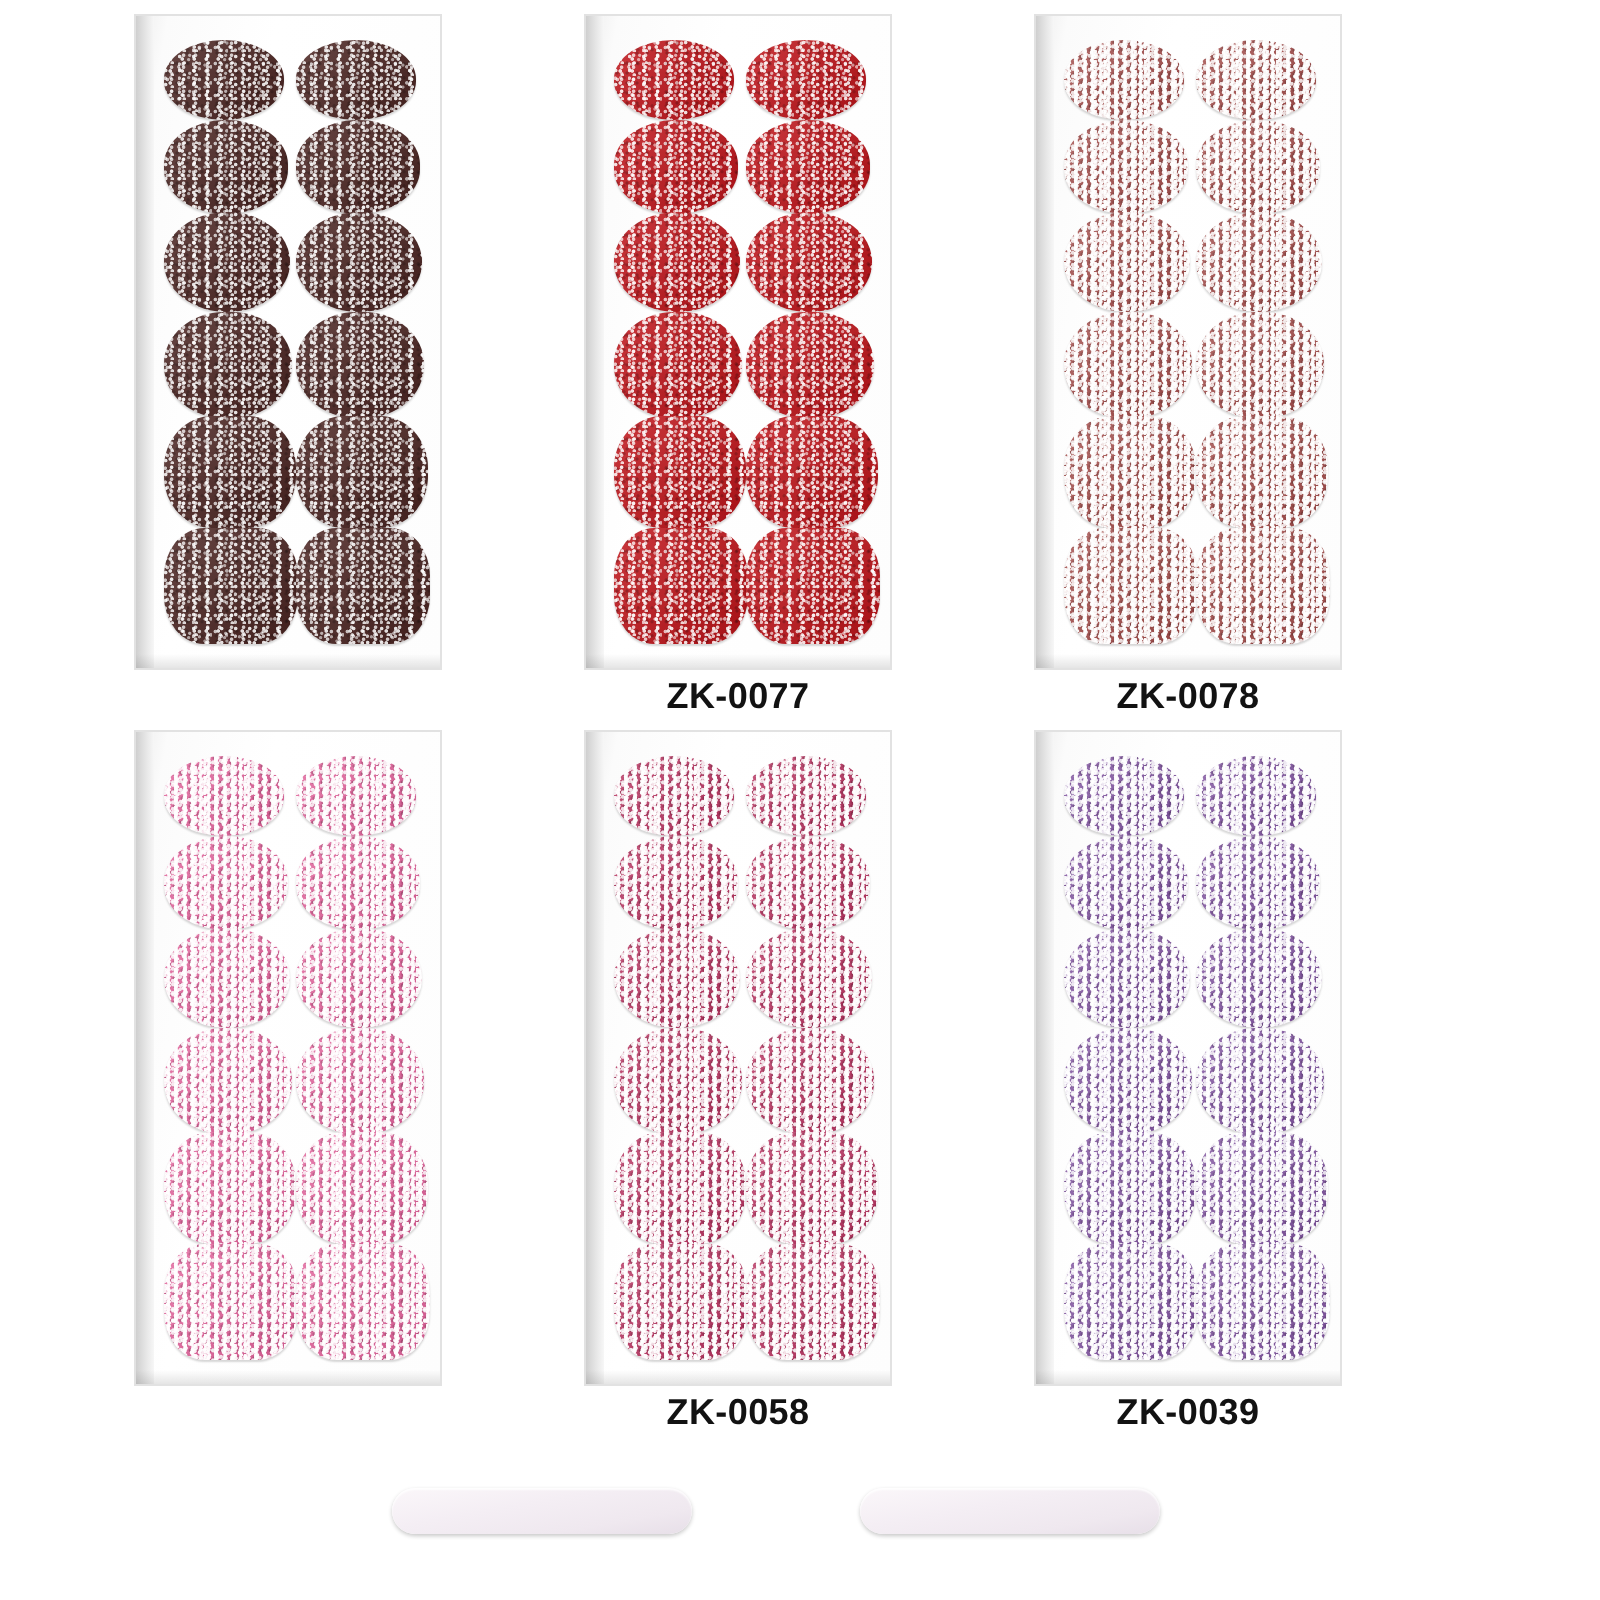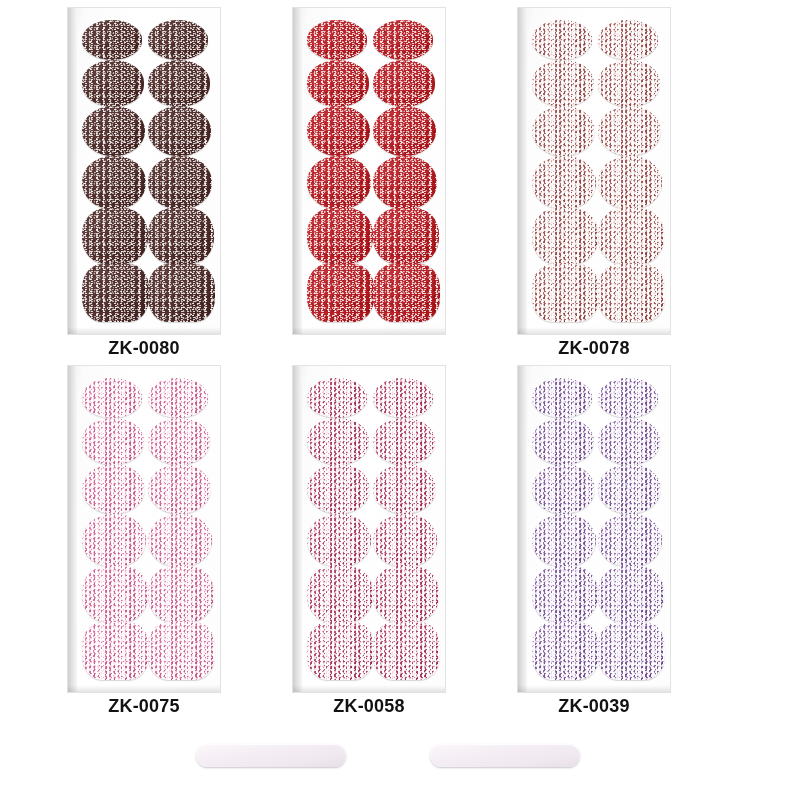--- a/index.html
+++ b/index.html
@@ -112,7 +112,6 @@
       </div>
       <div class="shadow-bottom"></div>
     </div>
-    <div class="caption" style="left: 68px; top: 338px; width: 152px;">ZK-0080</div>
     <div class="sheet" style="left: 293px; top: 8px; width: 152px; height: 326px;">
       <div class="paper"></div>
       <div class="spine"></div>

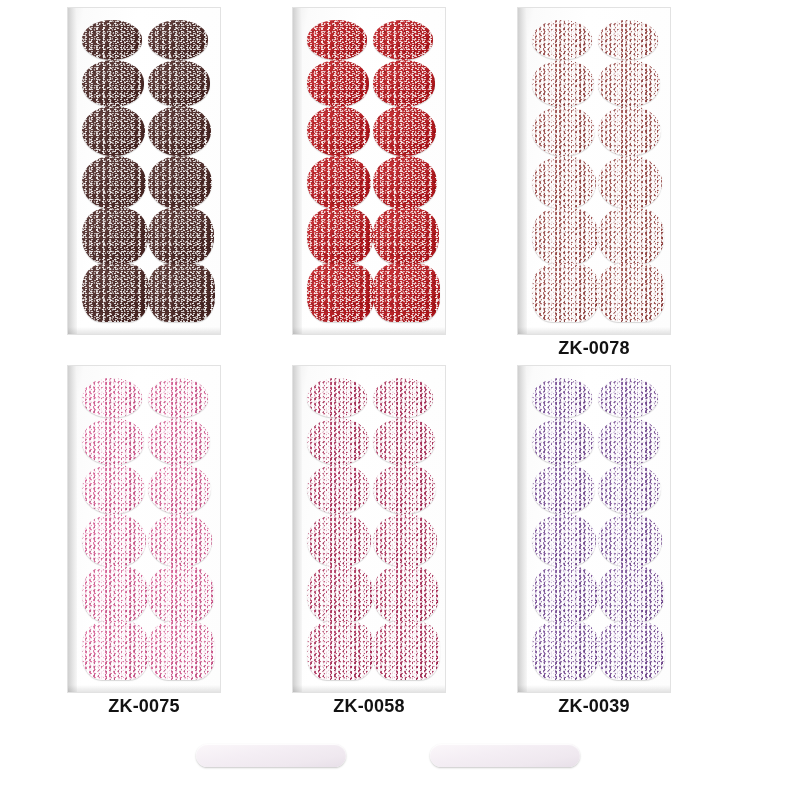--- a/index.html
+++ b/index.html
@@ -131,6 +131,7 @@
       </div>
       <div class="shadow-bottom"></div>
     </div>
+    <div class="caption" style="left: 293px; top: 338px; width: 152px;">ZK-0077</div>
     <div class="sheet" style="left: 518px; top: 8px; width: 152px; height: 326px;">
       <div class="paper"></div>
       <div class="spine"></div>

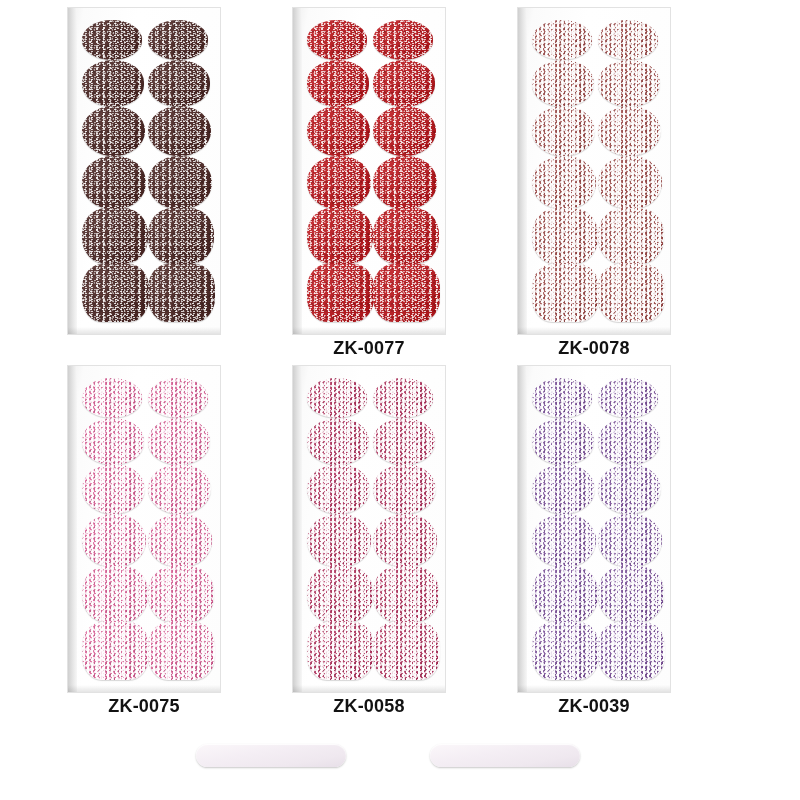--- a/index.html
+++ b/index.html
@@ -171,7 +171,6 @@
       </div>
       <div class="shadow-bottom"></div>
     </div>
-    <div class="caption" style="left: 68px; top: 696px; width: 152px;">ZK-0075</div>
     <div class="sheet" style="left: 293px; top: 366px; width: 152px; height: 326px;">
       <div class="paper"></div>
       <div class="spine"></div>

